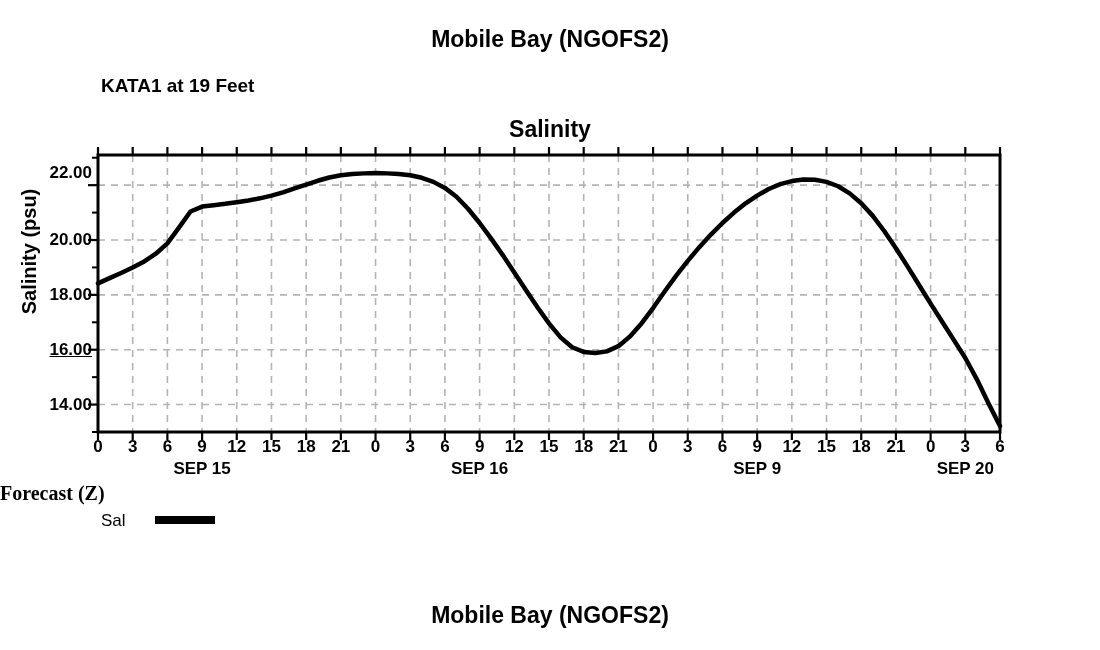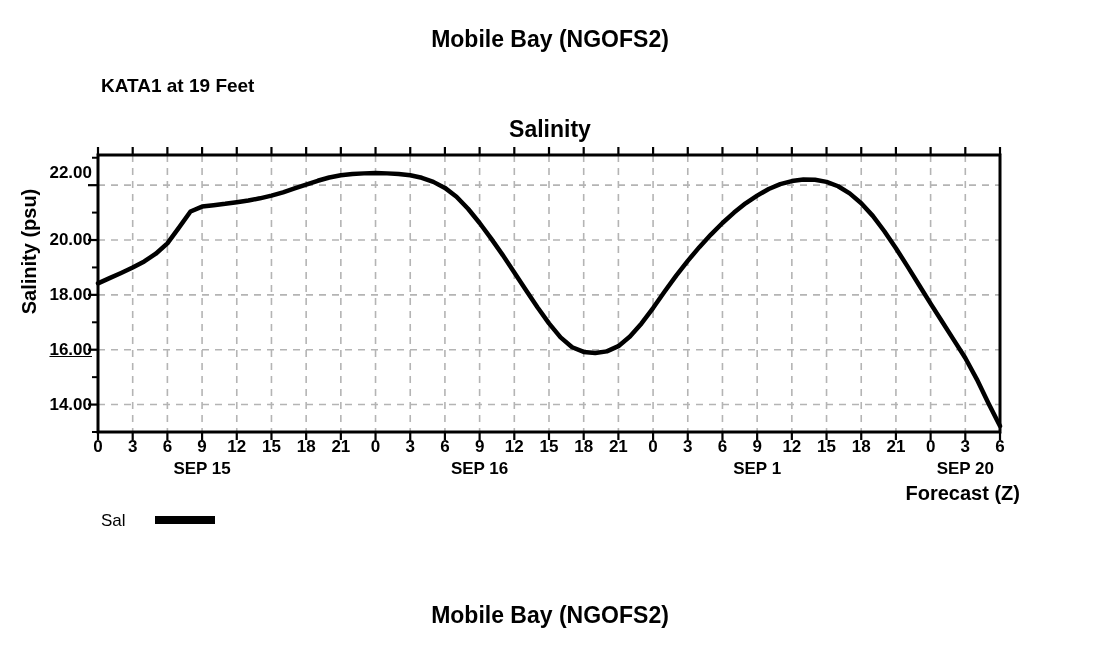--- a/index.html
+++ b/index.html
@@ -182,7 +182,7 @@
   <div id="day-layer">
       <div class="day-label" style="left: 202.077px;">SEP 15</div>
       <div class="day-label" style="left: 479.615px;">SEP 16</div>
-      <div class="day-label" style="left: 757.154px;">SEP 1</div>
+      <div class="day-label" style="left: 757.154px;">SEP 9</div>
       <div class="day-label" style="left: 965.308px;">SEP 20</div>
     </div>
 

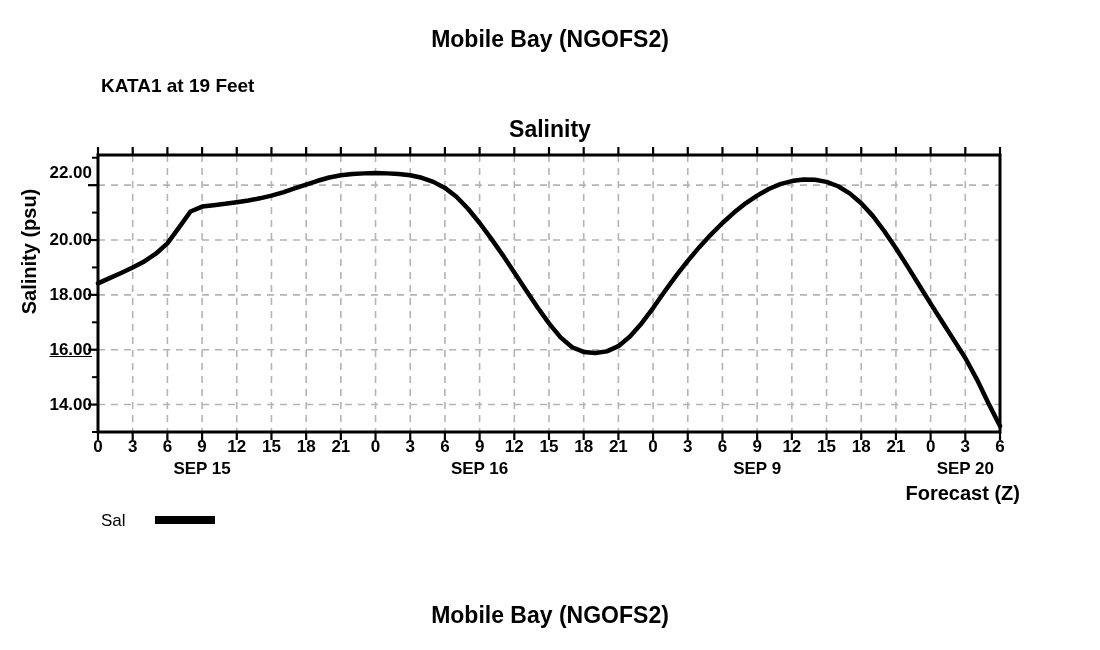--- a/index.html
+++ b/index.html
@@ -77,9 +77,10 @@
   #xlabel {
     left: 0; top: 482px;
     width: 1020px;
-    text-align: right;
+    text-align: left;
     font-size: 20px;
     font-weight: bold;
+    font-family: Liberation Serif, serif;
   }
 
   .ytick-label {

